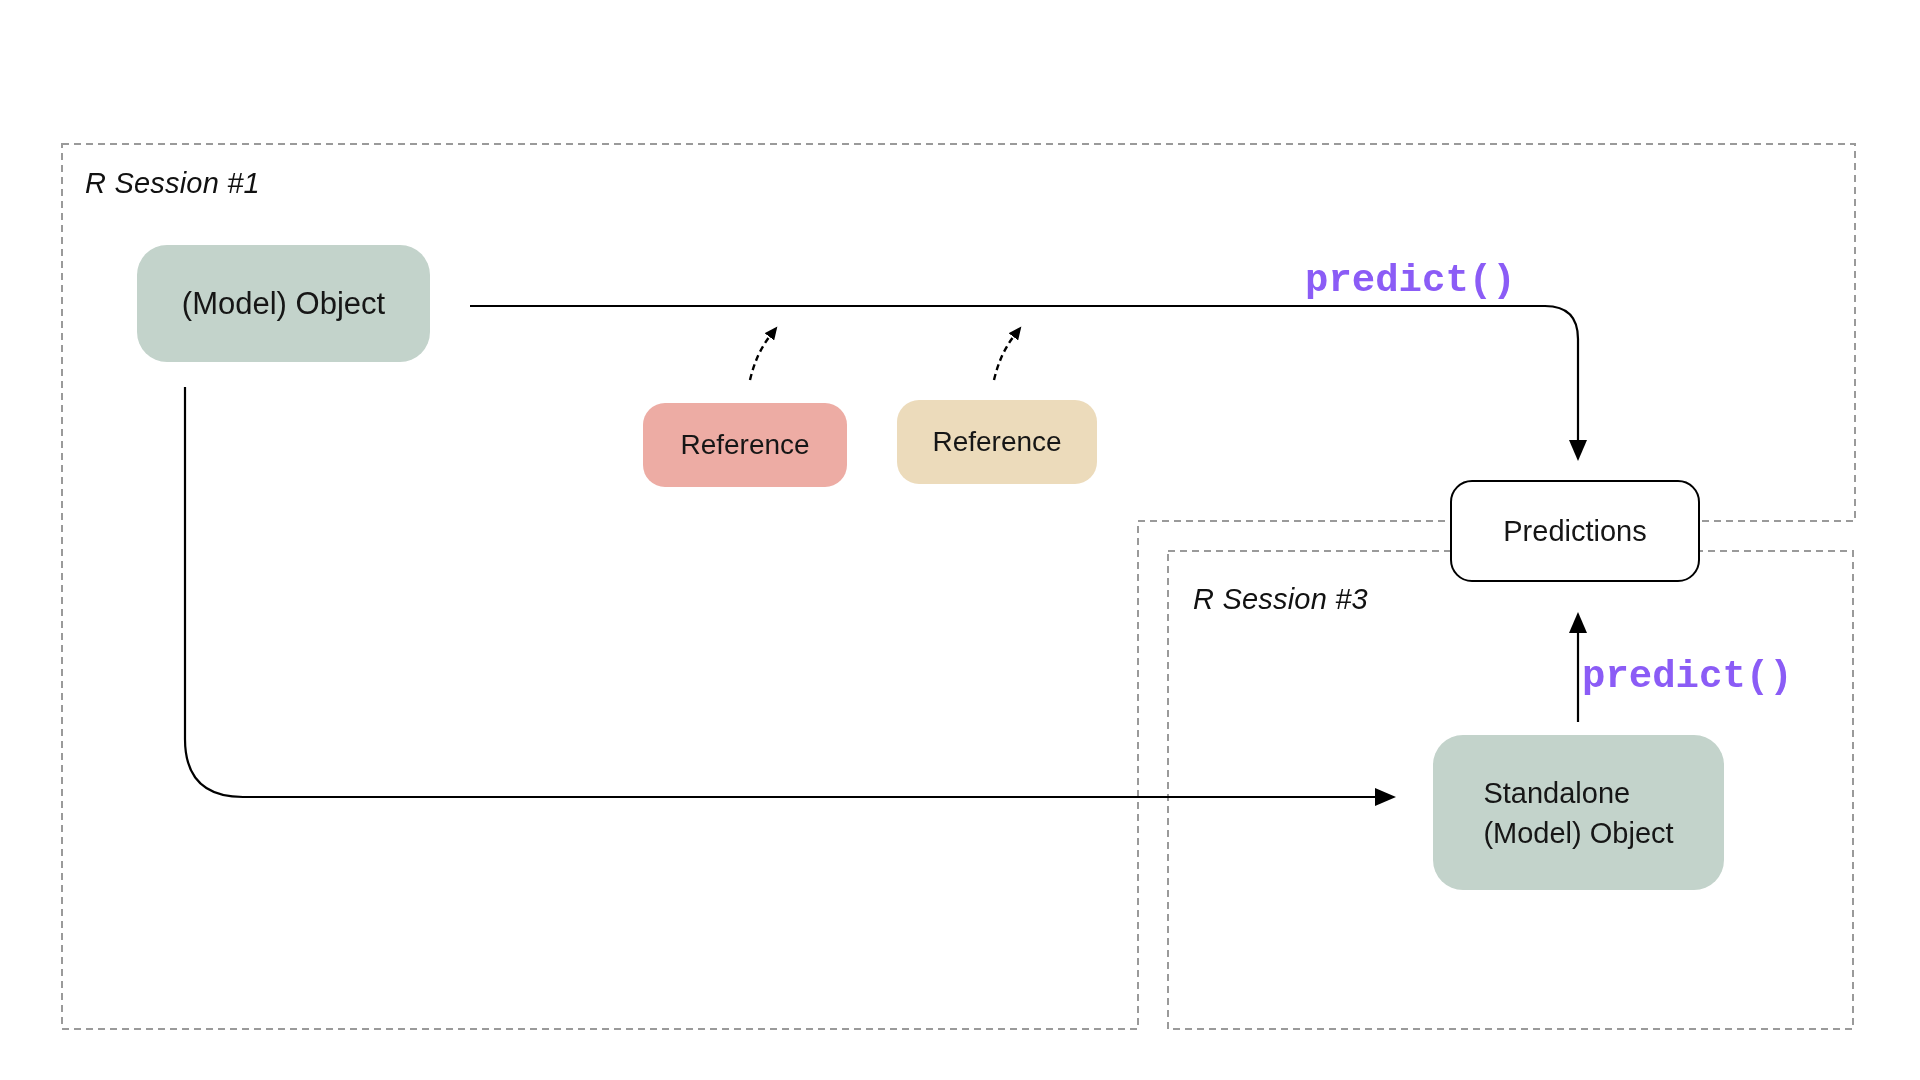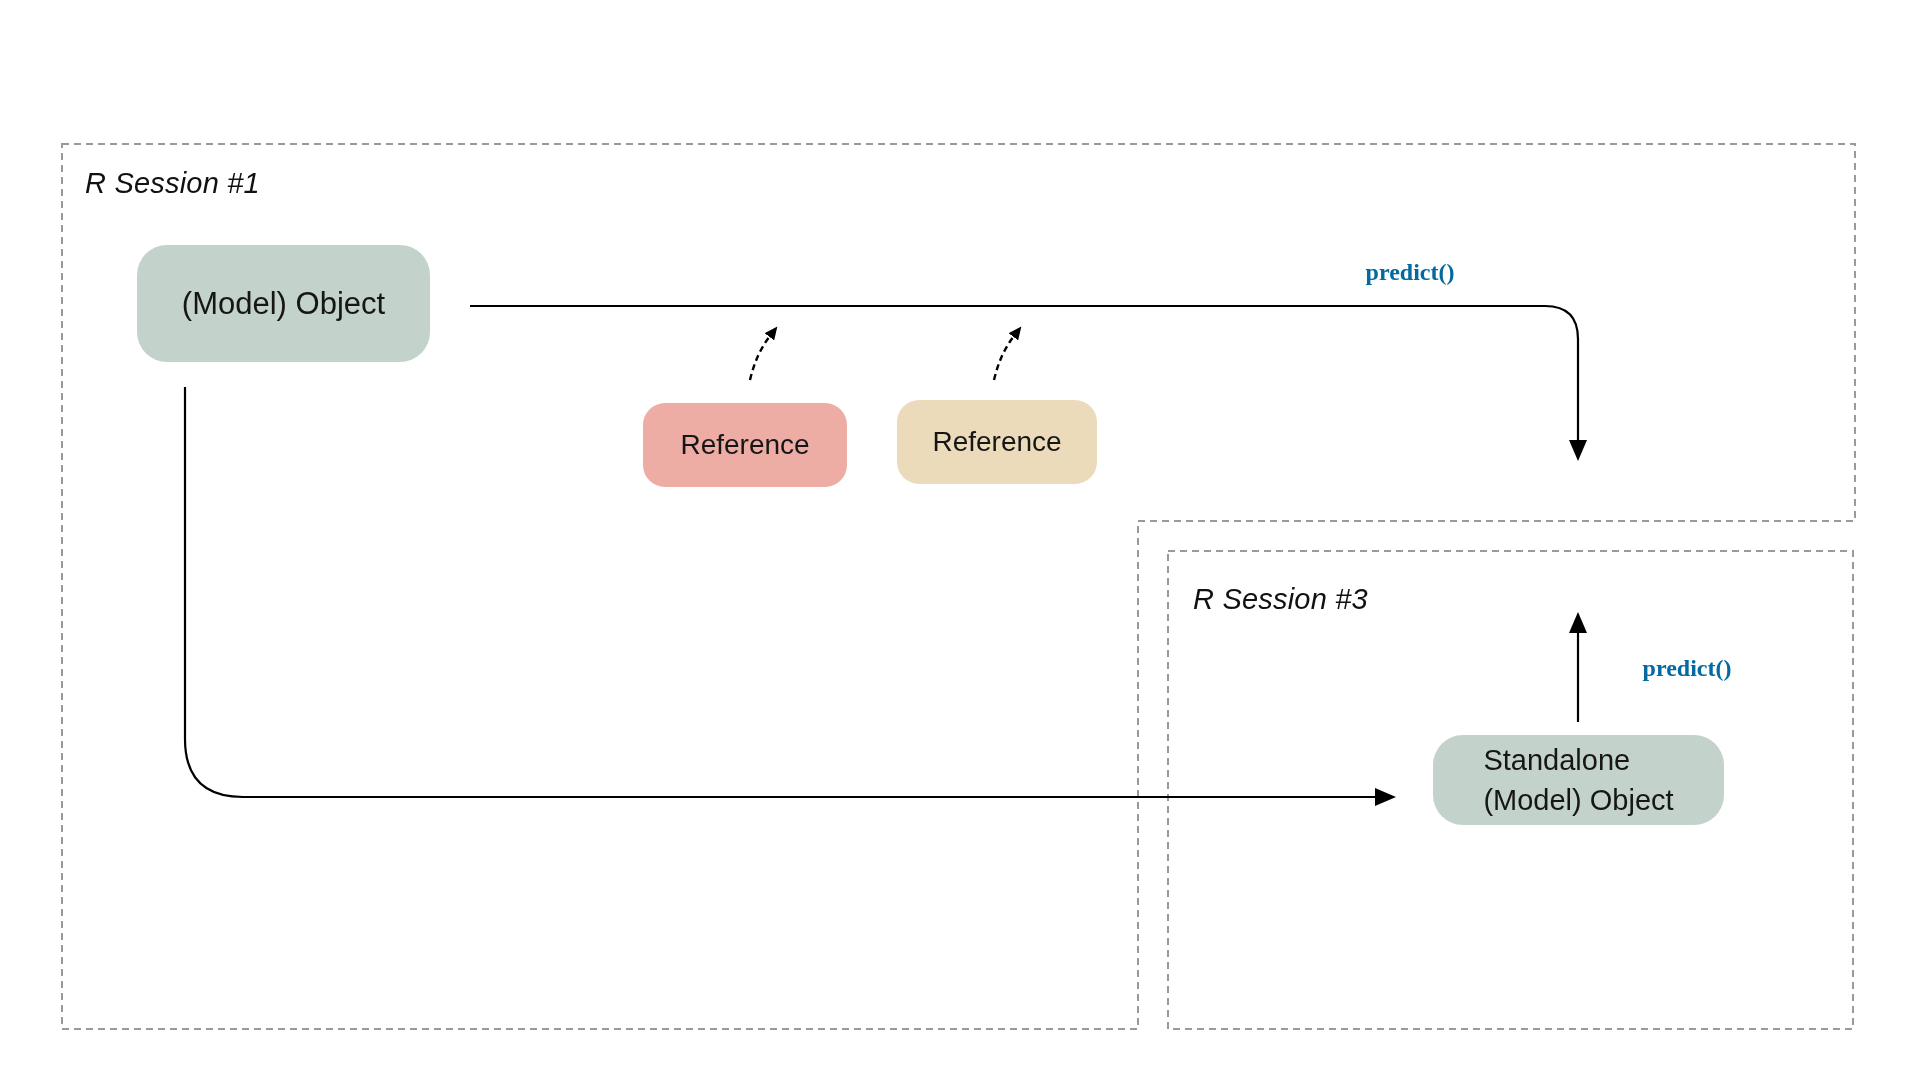--- a/index.html
+++ b/index.html
@@ -44,10 +44,10 @@
     z-index: 3;
     width: 210px;
     text-align: center;
-    font-family: Liberation Serif, serif;
+    font-family: Liberation Mono, monospace;
     font-weight: bold;
-    font-size: 24px;
-    color: #0369a1;
+    font-size: 39px;
+    color: #8b5cf6;
     white-space: nowrap;
   }
   .code-top    { left: 1305px; top: 212px; }

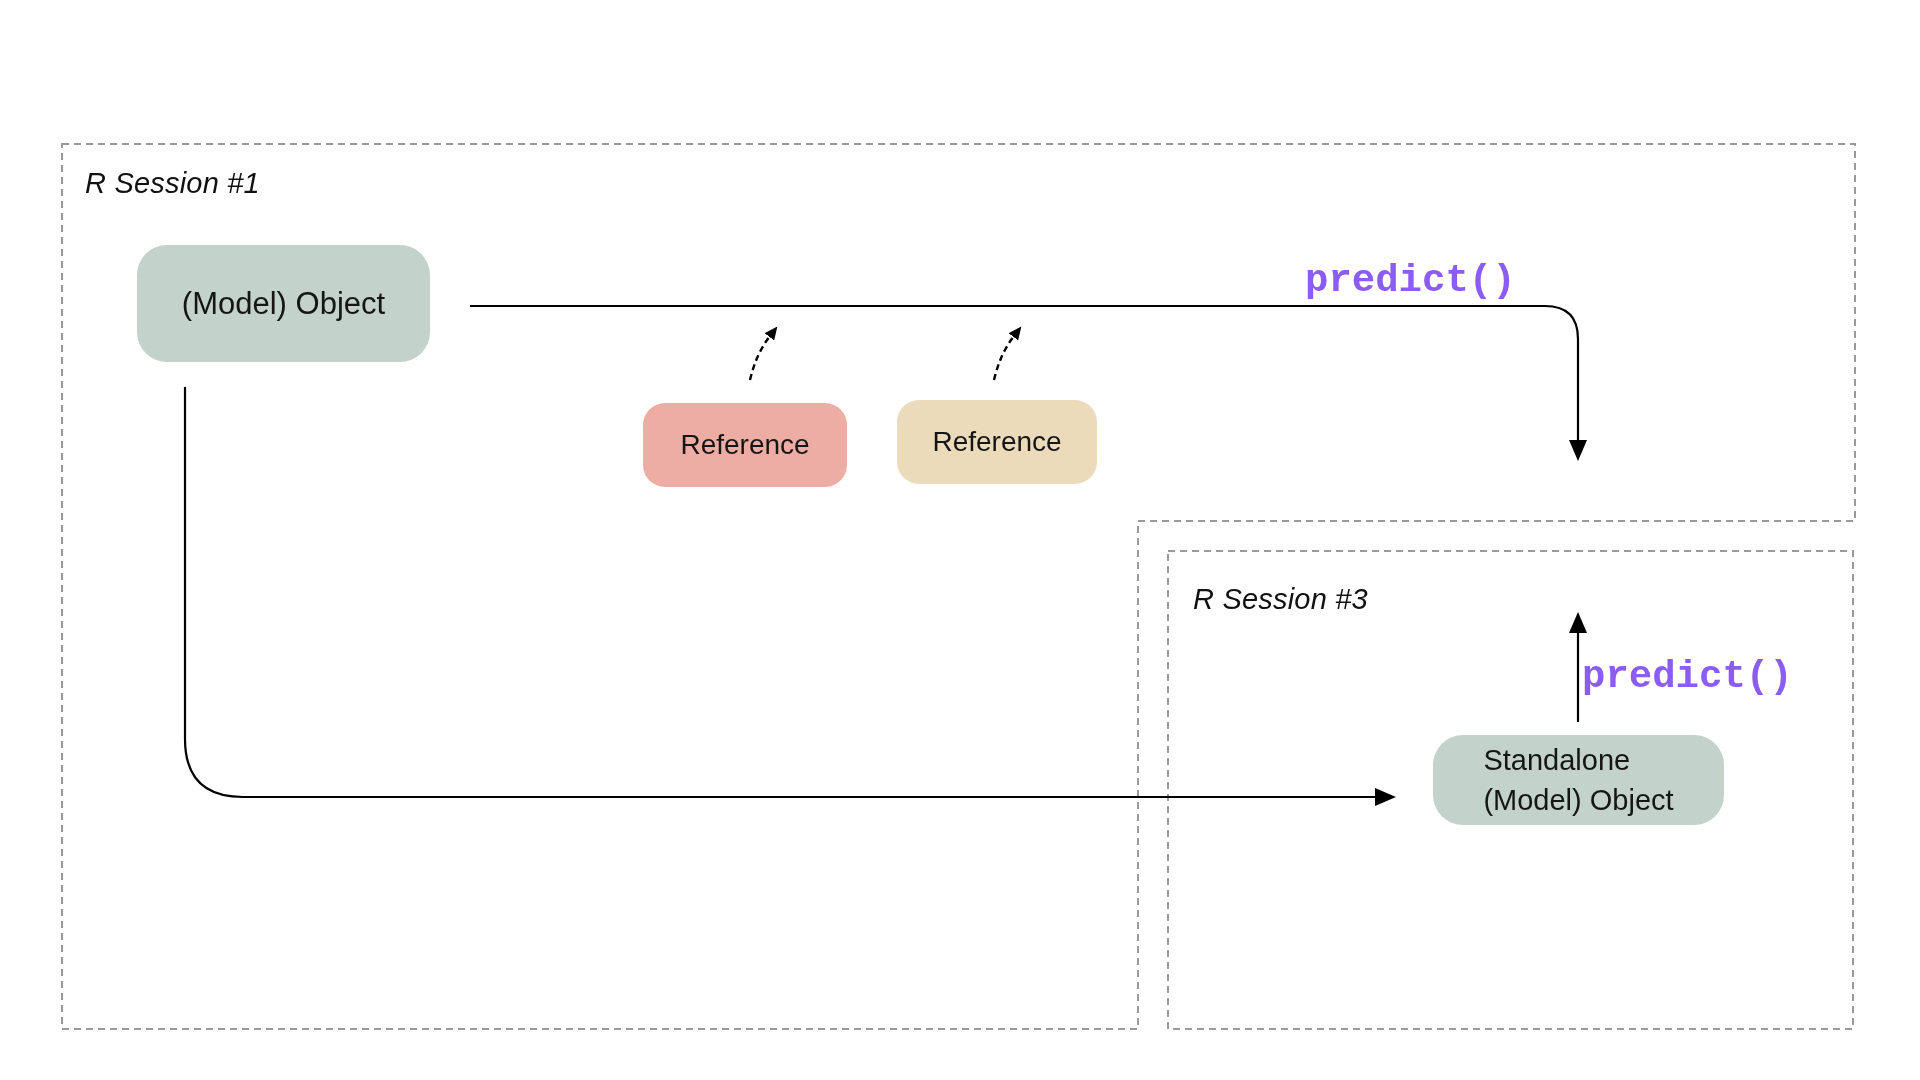--- a/index.html
+++ b/index.html
@@ -98,6 +98,9 @@
     <span>Reference</span>
   </div>
 
+  <div class="node node-predictions">
+    <span>Predictions</span>
+  </div>
 
   <div class="node node-standalone">
     <span>

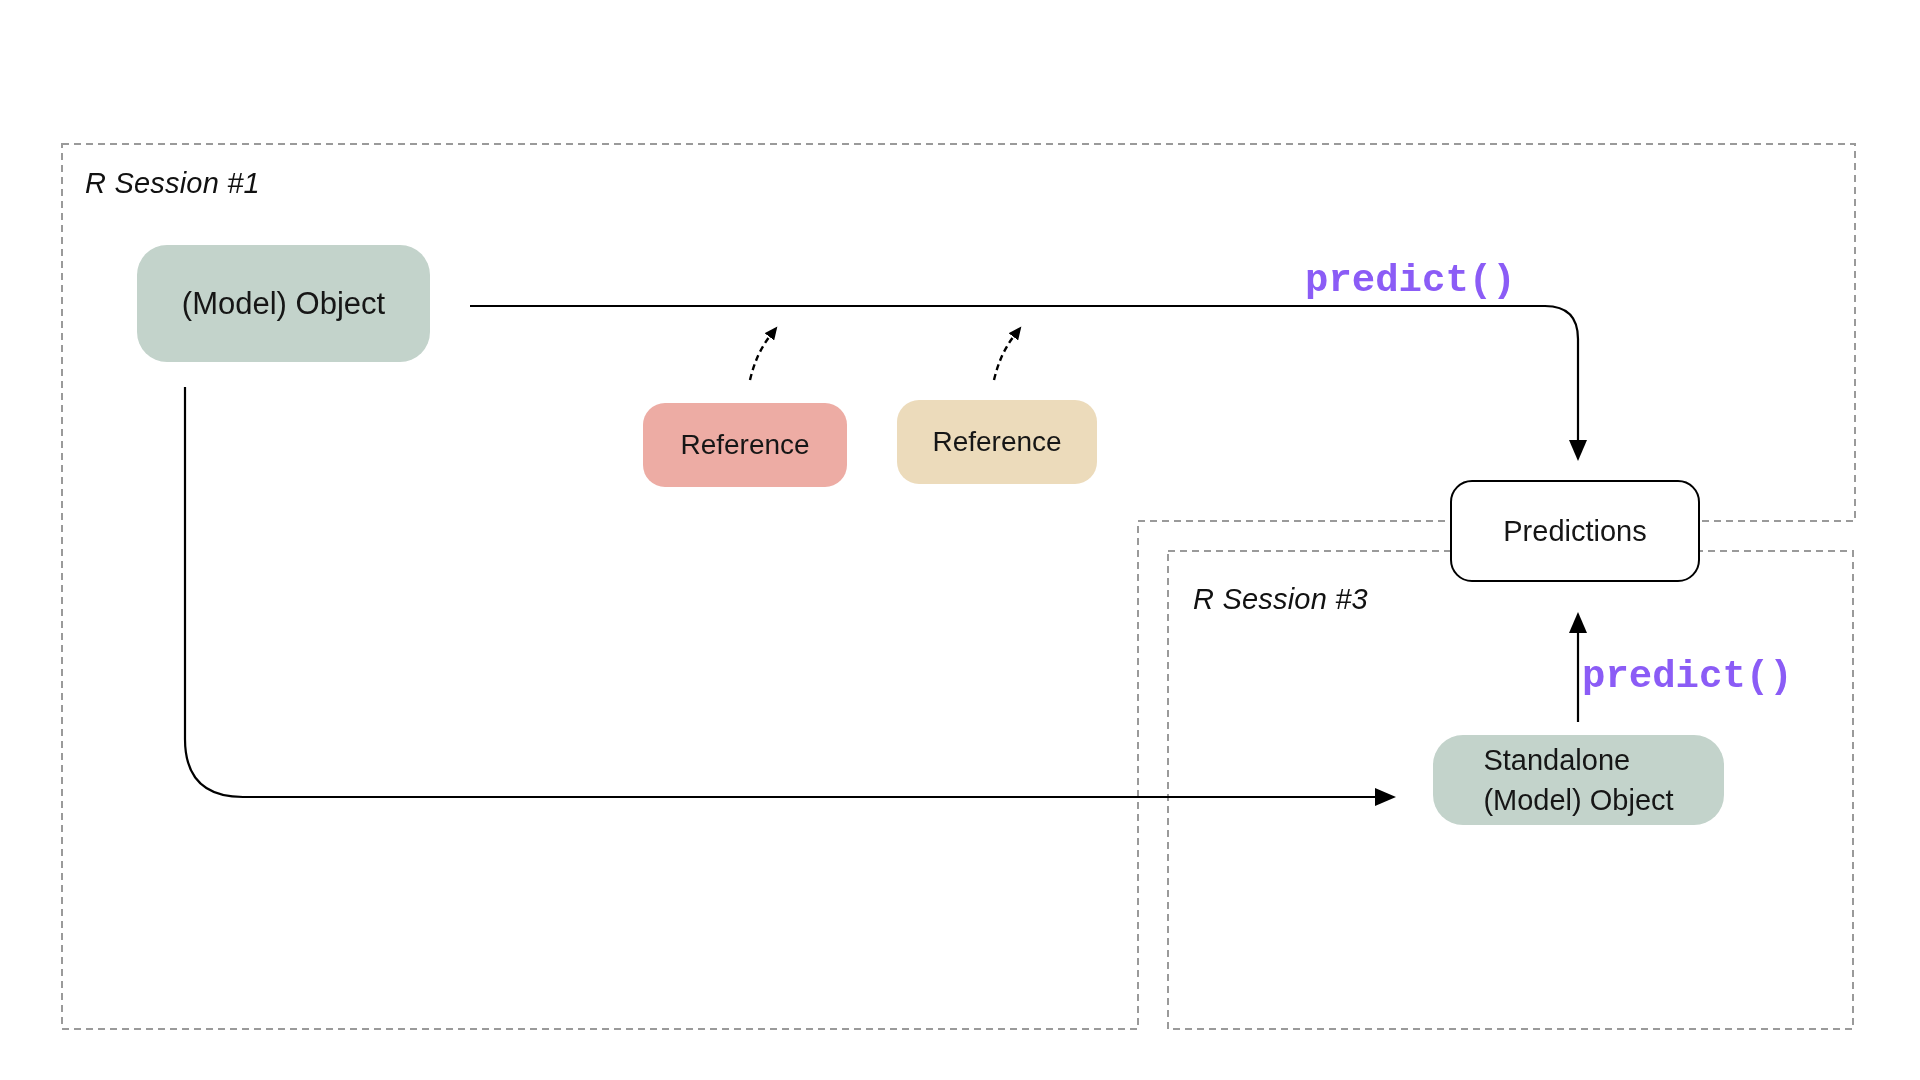--- a/index.html
+++ b/index.html
@@ -37,7 +37,7 @@
   .node-ref-pink   { left: 643px;  top: 356px; width: 204px; height: 84px;  border-radius: 22px; background: #edaca4; }
   .node-ref-tan    { left: 897px;  top: 353px; width: 200px; height: 84px;  border-radius: 22px; background: #ecdbbb; }
   .node-predictions{ left: 1450px; top: 433px; width: 250px; height: 102px; border-radius: 22px; background: #ffffff; border: 2px solid #000000; font-size: 29px; box-sizing: border-box; }
-  .node-standalone { left: 1433px; top: 688px; width: 291px; height: 90px; border-radius: 30px; background: #c3d3cb; font-size: 29px; line-height: 40px; }
+  .node-standalone { left: 1433px; top: 688px; width: 291px; height: 155px; border-radius: 30px; background: #c3d3cb; font-size: 29px; line-height: 40px; }
 
   .code-label {
     position: absolute;

